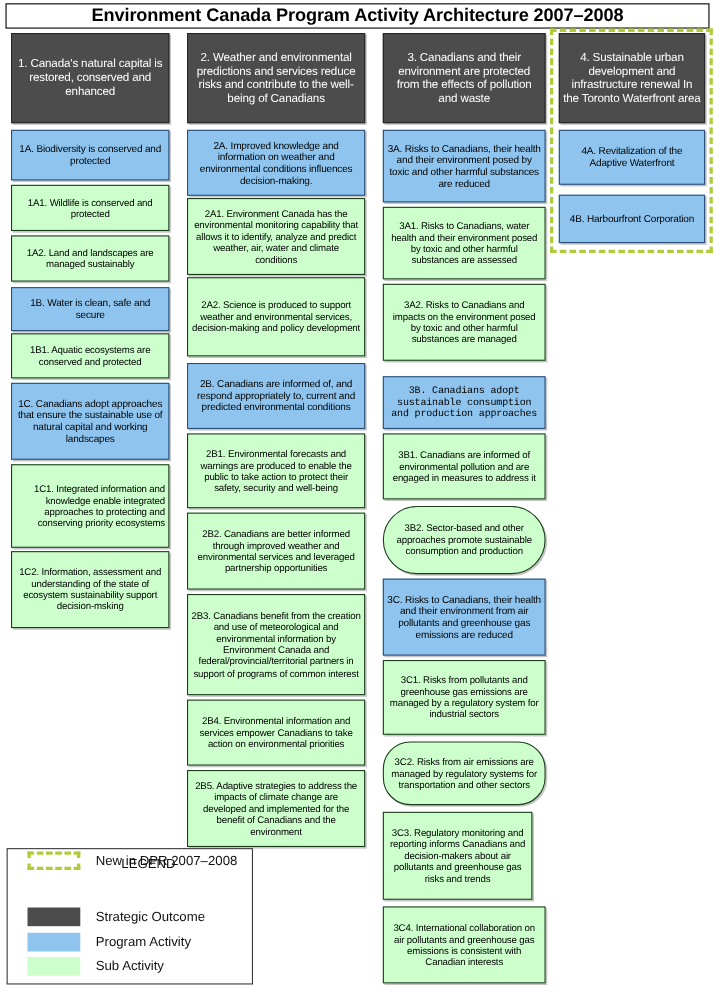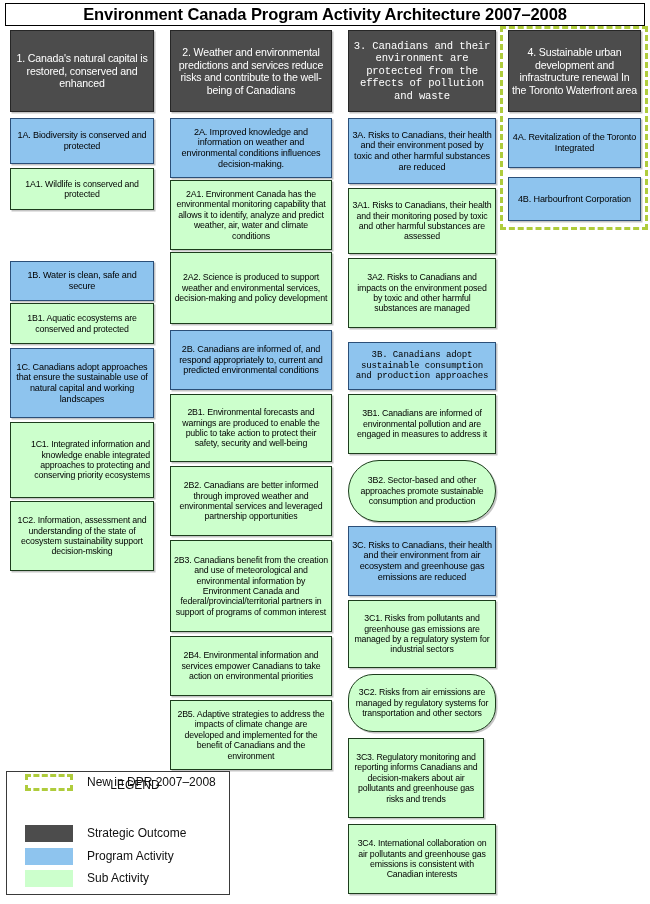--- a/index.html
+++ b/index.html
@@ -214,7 +214,7 @@
       </div>
     </div>
   <div class="col" id="col-3">
-      <div class="box strategic" style="top: 30px; height: 82px; left: 0px; right: 0px; font-family: Liberation Mono, monospace;">
+      <div class="box strategic" style="top: 30px; height: 82px; left: 0px; right: 0px;">
         <span>3. Canadians and their environment are protected from the effects of pollution and waste</span>
       </div>
       <div class="box program" style="top: 118px; height: 66px; left: 0px; right: 0px;">

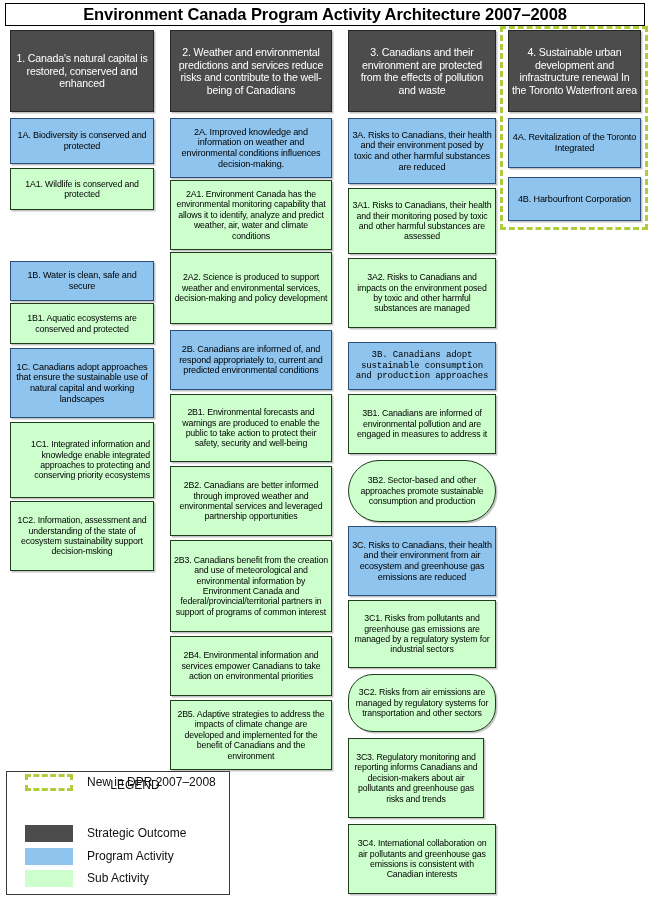--- a/index.html
+++ b/index.html
@@ -256,7 +256,7 @@
         <span>4. Sustainable urban development and infrastructure renewal In the Toronto Waterfront area</span>
       </div>
       <div class="box program" style="top: 118px; height: 50px; left: 0px; right: 0px;">
-        <span>4A. Revitalization of the Toronto Integrated</span>
+        <span>4A. Revitalization of the Adaptive Waterfront</span>
       </div>
       <div class="box program" style="top: 177px; height: 44px; left: 0px; right: 0px;">
         <span>4B. Harbourfront Corporation</span>

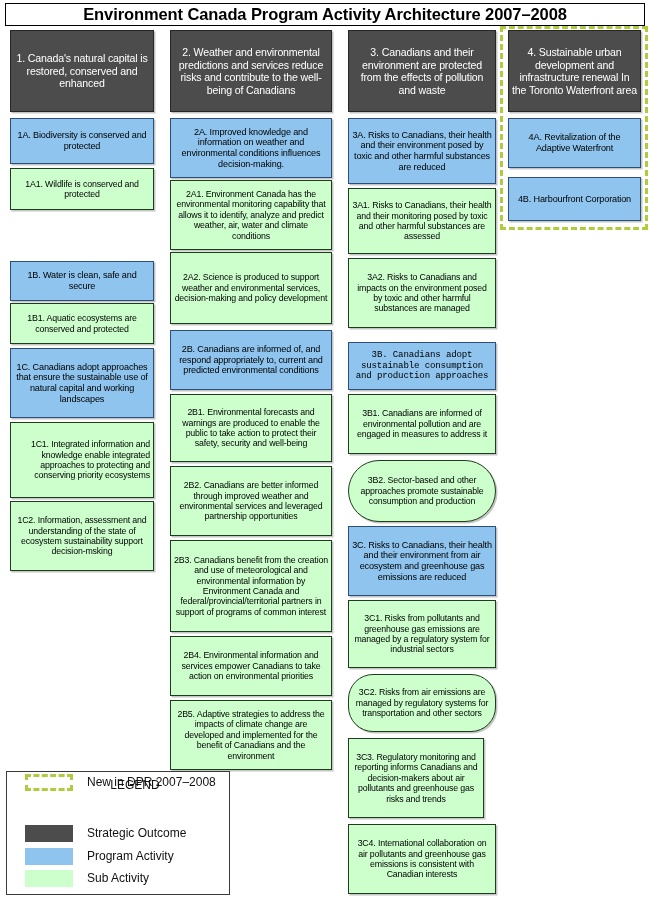--- a/index.html
+++ b/index.html
@@ -221,7 +221,7 @@
         <span>3A. Risks to Canadians, their health and their environment posed by toxic and other harmful substances are reduced</span>
       </div>
       <div class="box sub" style="top: 188px; height: 66px; left: 0px; right: 0px;">
-        <span>3A1. Risks to Canadians, their health and their monitoring posed by toxic and other harmful substances are assessed</span>
+        <span>3A1. Risks to Canadians, water health and their environment posed by toxic and other harmful substances are assessed</span>
       </div>
       <div class="box sub" style="top: 258px; height: 70px; left: 0px; right: 0px;">
         <span>3A2. Risks to Canadians and impacts on the environment posed by toxic and other harmful substances are managed</span>

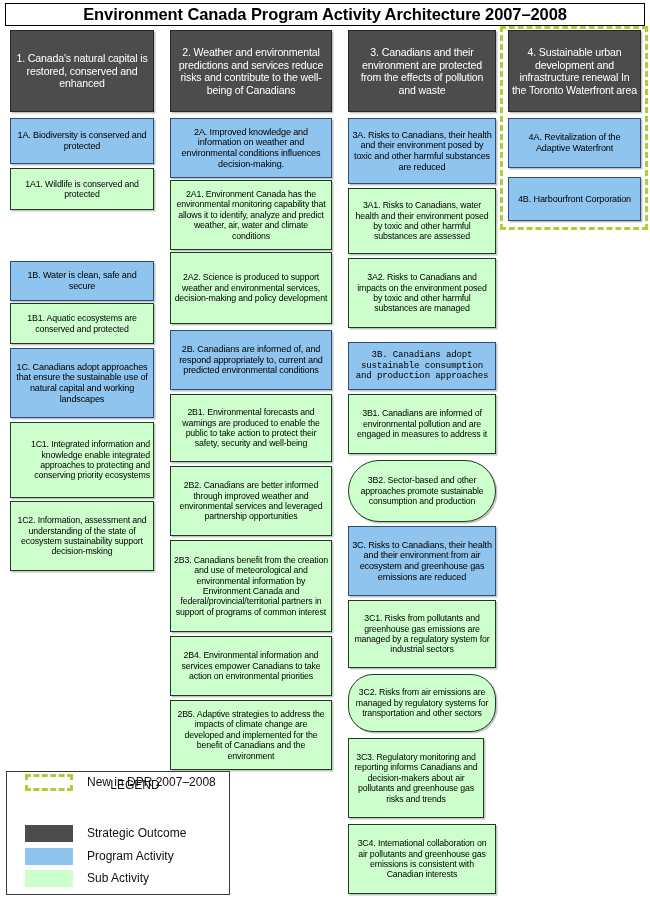--- a/index.html
+++ b/index.html
@@ -165,6 +165,9 @@
       <div class="box sub" style="top: 168px; height: 42px; left: 0px; right: 0px;">
         <span>1A1. Wildlife is conserved and protected</span>
       </div>
+      <div class="box sub" style="top: 214px; height: 42px; left: 0px; right: 0px;">
+        <span>1A2. Land and landscapes are managed sustainably</span>
+      </div>
       <div class="box program" style="top: 261px; height: 40px; left: 0px; right: 0px;">
         <span>1B. Water is clean, safe and secure</span>
       </div>

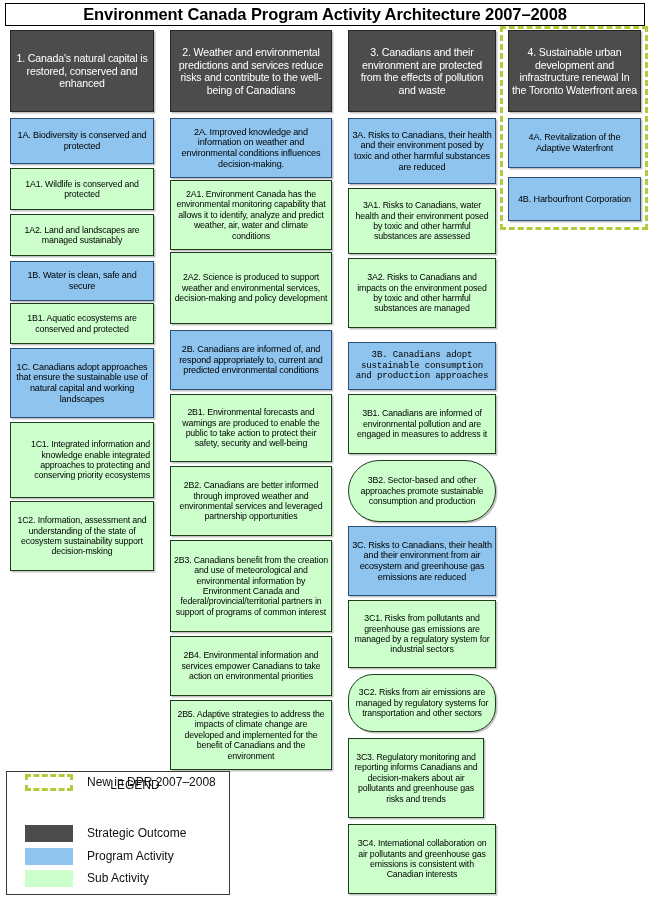--- a/index.html
+++ b/index.html
@@ -239,7 +239,7 @@
         <span>3B2. Sector-based and other approaches promote sustainable consumption and production</span>
       </div>
       <div class="box program" style="top: 526px; height: 70px; left: 0px; right: 0px;">
-        <span>3C. Risks to Canadians, their health and their environment from air ecosystem and greenhouse gas emissions are reduced</span>
+        <span>3C. Risks to Canadians, their health and their environment from air pollutants and greenhouse gas emissions are reduced</span>
       </div>
       <div class="box sub" style="top: 600px; height: 68px; left: 0px; right: 0px;">
         <span>3C1. Risks from pollutants and greenhouse gas emissions are managed by a regulatory system for industrial sectors</span>

